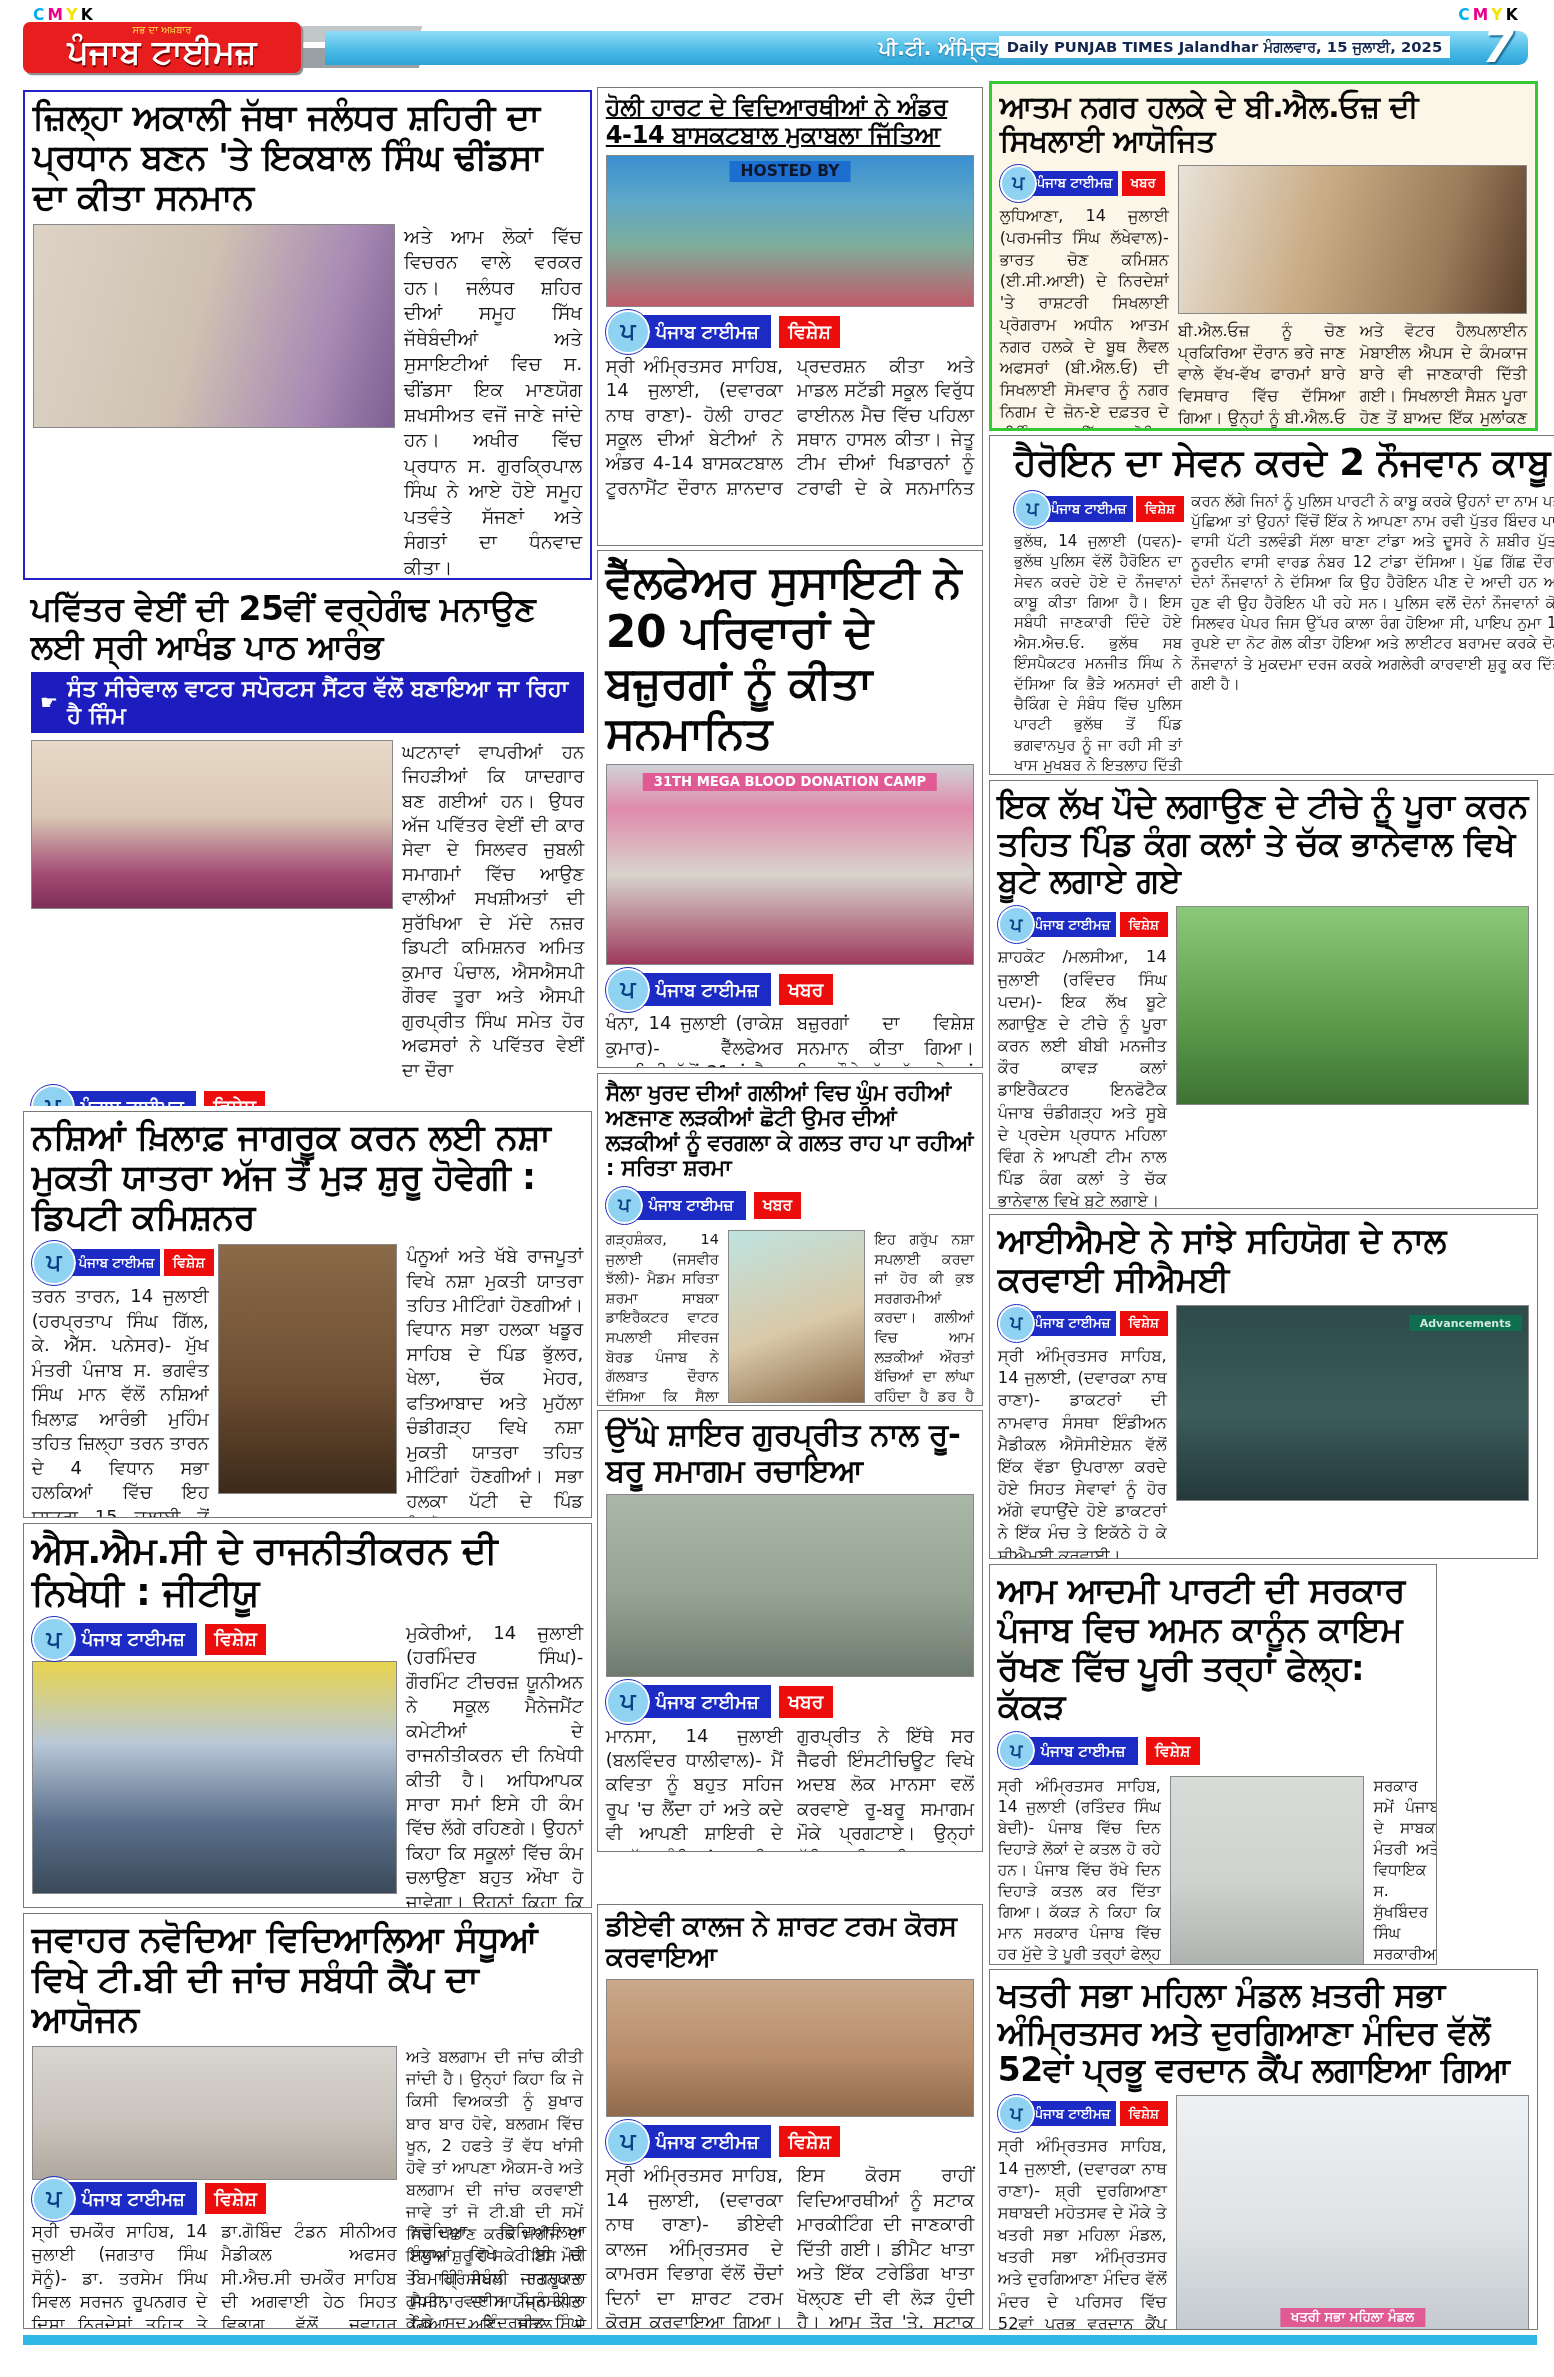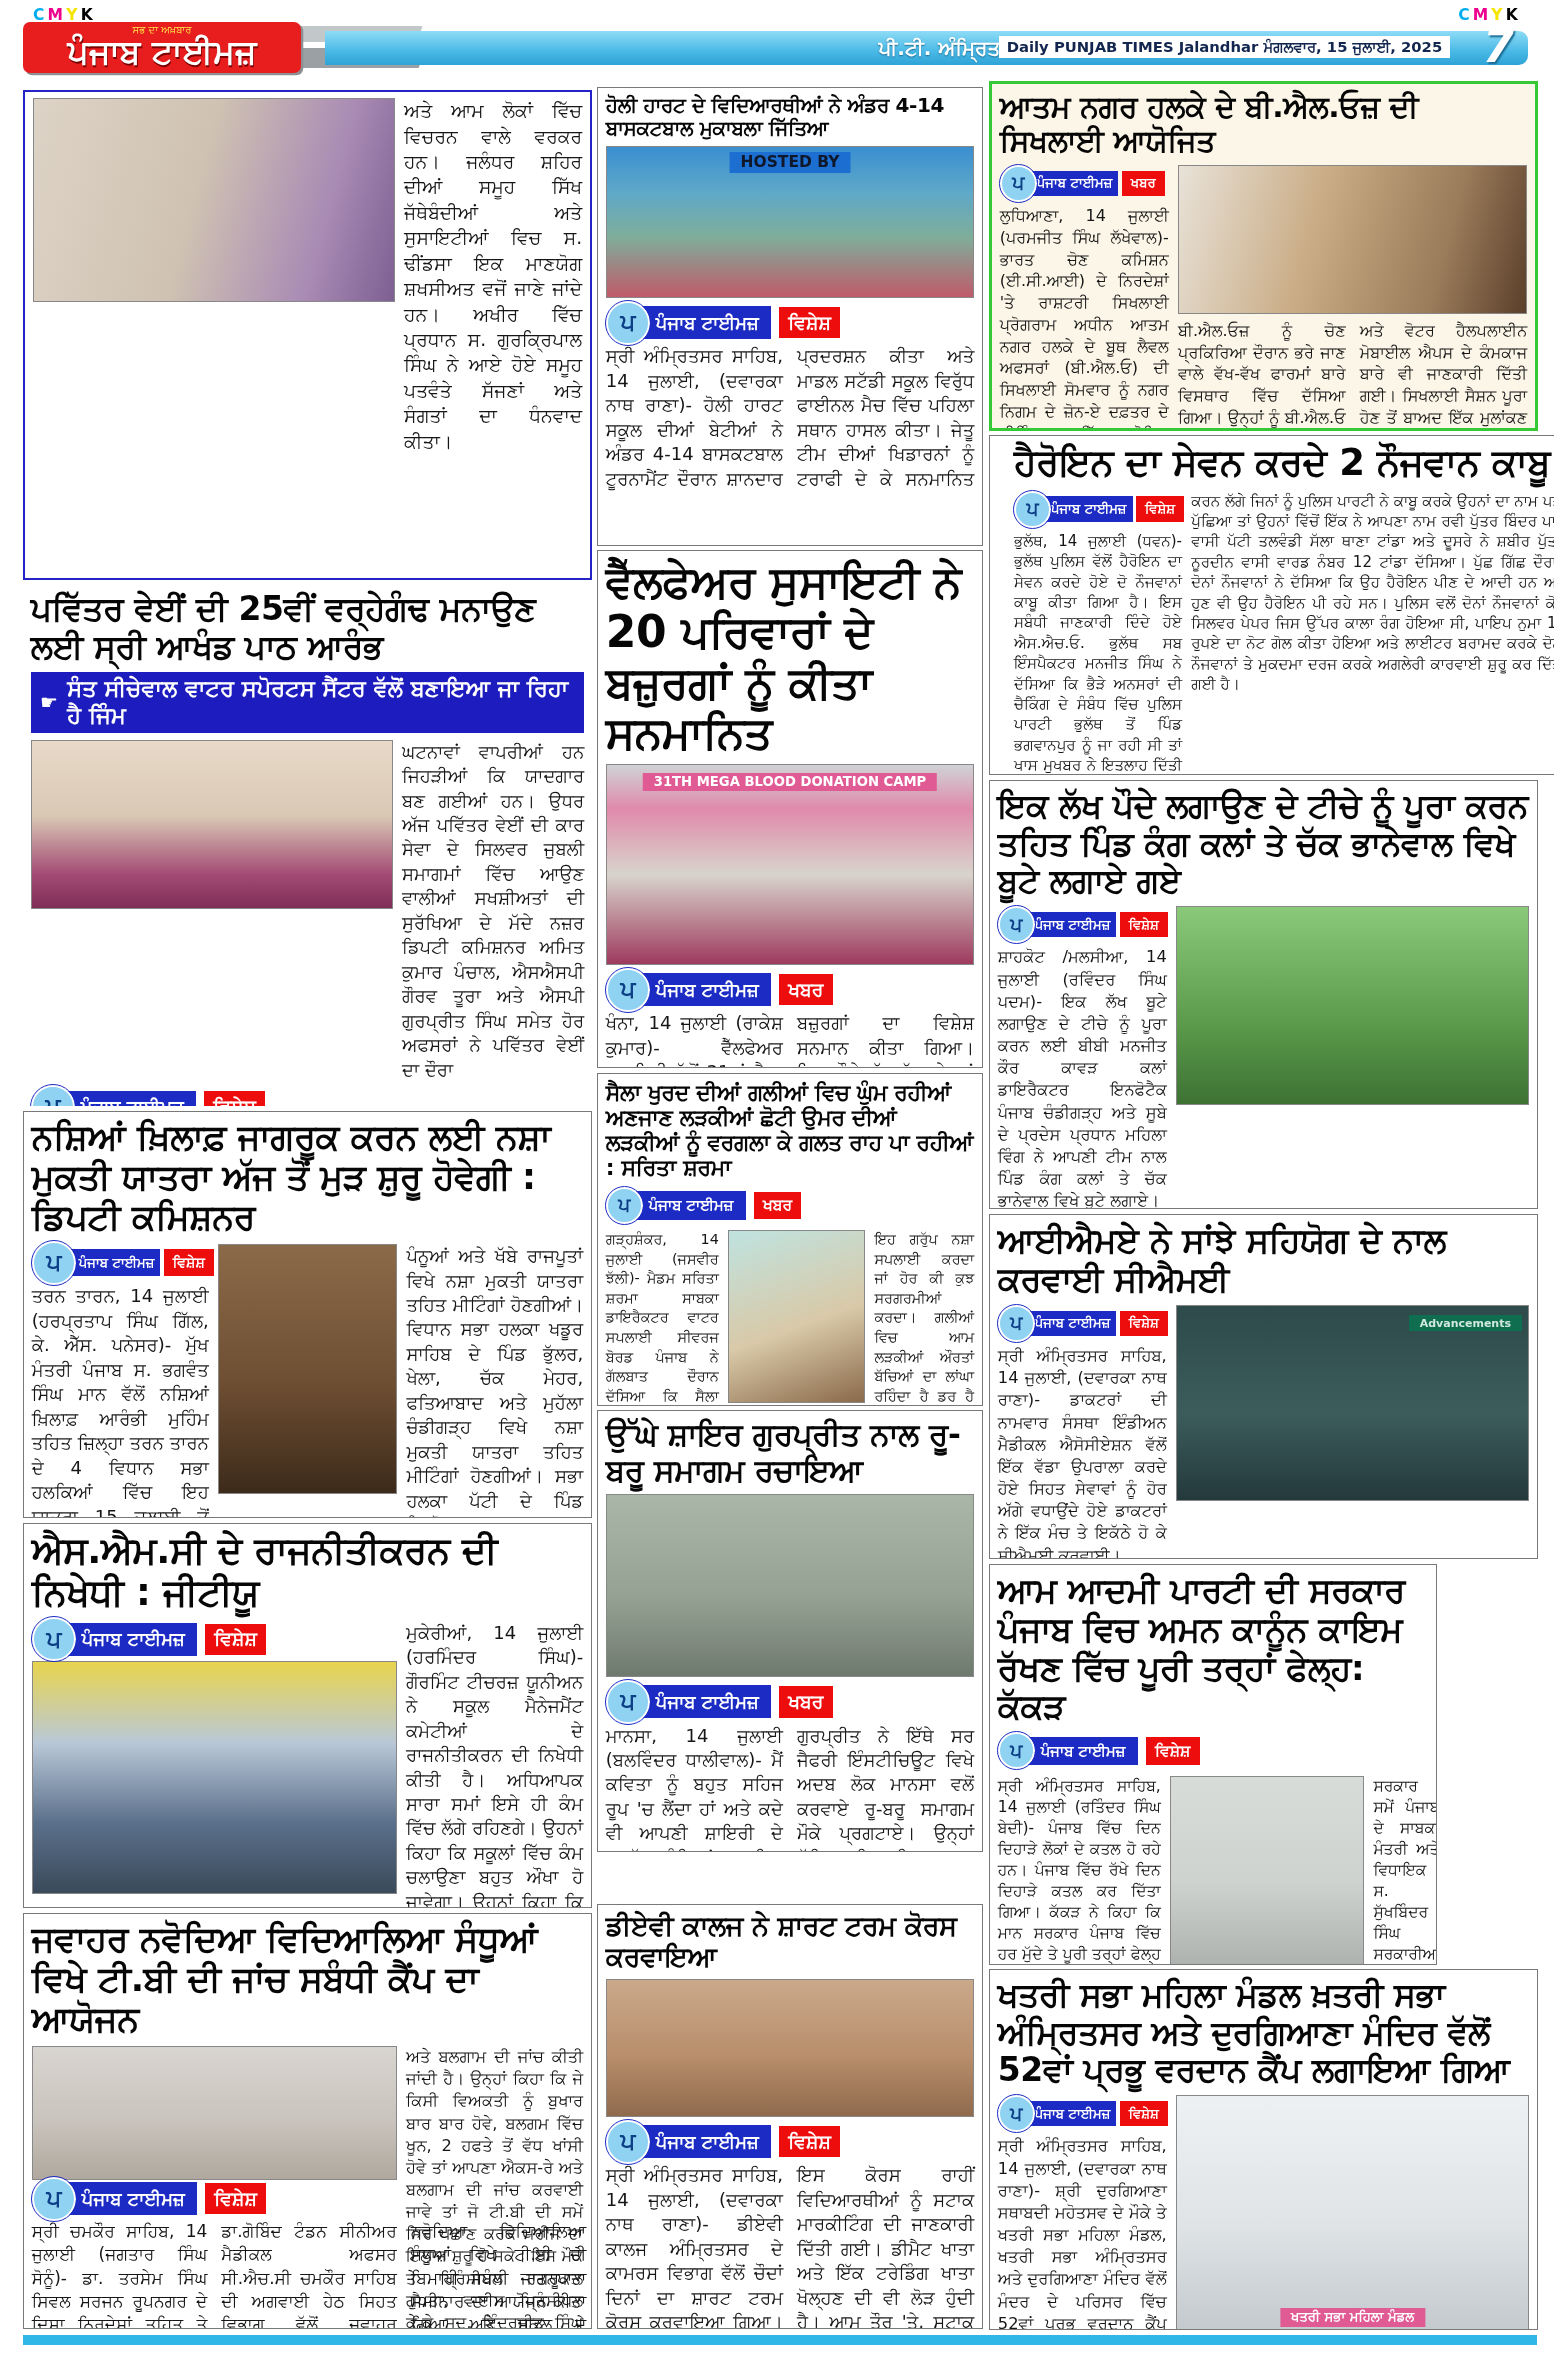--- a/index.html
+++ b/index.html
@@ -96,6 +96,7 @@
   </div>
 
   <section class="art blue" style="left:23px;top:90px;width:569px;height:490px;">
+    <h1 class="hl" style="font-size:35px;">ਜ਼ਿਲ੍ਹਾ ਅਕਾਲੀ ਜੱਥਾ ਜਲੰਧਰ ਸ਼ਹਿਰੀ ਦਾ ਪ੍ਰਧਾਨ ਬਣਨ 'ਤੇ ਇਕਬਾਲ ਸਿੰਘ ਢੀਂਡਸਾ ਦਾ ਕੀਤਾ ਸਨਮਾਨ</h1>
     <div class="row">
       <div class="photo phA1" style="width:362px;height:204px;"></div>
       <div class="bd" style="font-size:18.7px;">ਅਤੇ ਆਮ ਲੋਕਾਂ ਵਿੱਚ ਵਿਚਰਨ ਵਾਲੇ ਵਰਕਰ ਹਨ। ਜਲੰਧਰ ਸ਼ਹਿਰ ਦੀਆਂ ਸਮੂਹ ਸਿੱਖ ਜੱਥੇਬੰਦੀਆਂ ਅਤੇ ਸੁਸਾਇਟੀਆਂ ਵਿਚ ਸ. ਢੀਂਡਸਾ ਇਕ ਮਾਣਯੋਗ ਸ਼ਖਸੀਅਤ ਵਜੋਂ ਜਾਣੇ ਜਾਂਦੇ ਹਨ। ਅਖੀਰ ਵਿੱਚ ਪ੍ਰਧਾਨ ਸ. ਗੁਰਕ੍ਰਿਪਾਲ ਸਿੰਘ ਨੇ ਆਏ ਹੋਏ ਸਮੂਹ ਪਤਵੰਤੇ ਸੱਜਣਾਂ ਅਤੇ ਸੰਗਤਾਂ ਦਾ ਧੰਨਵਾਦ ਕੀਤਾ।</div>

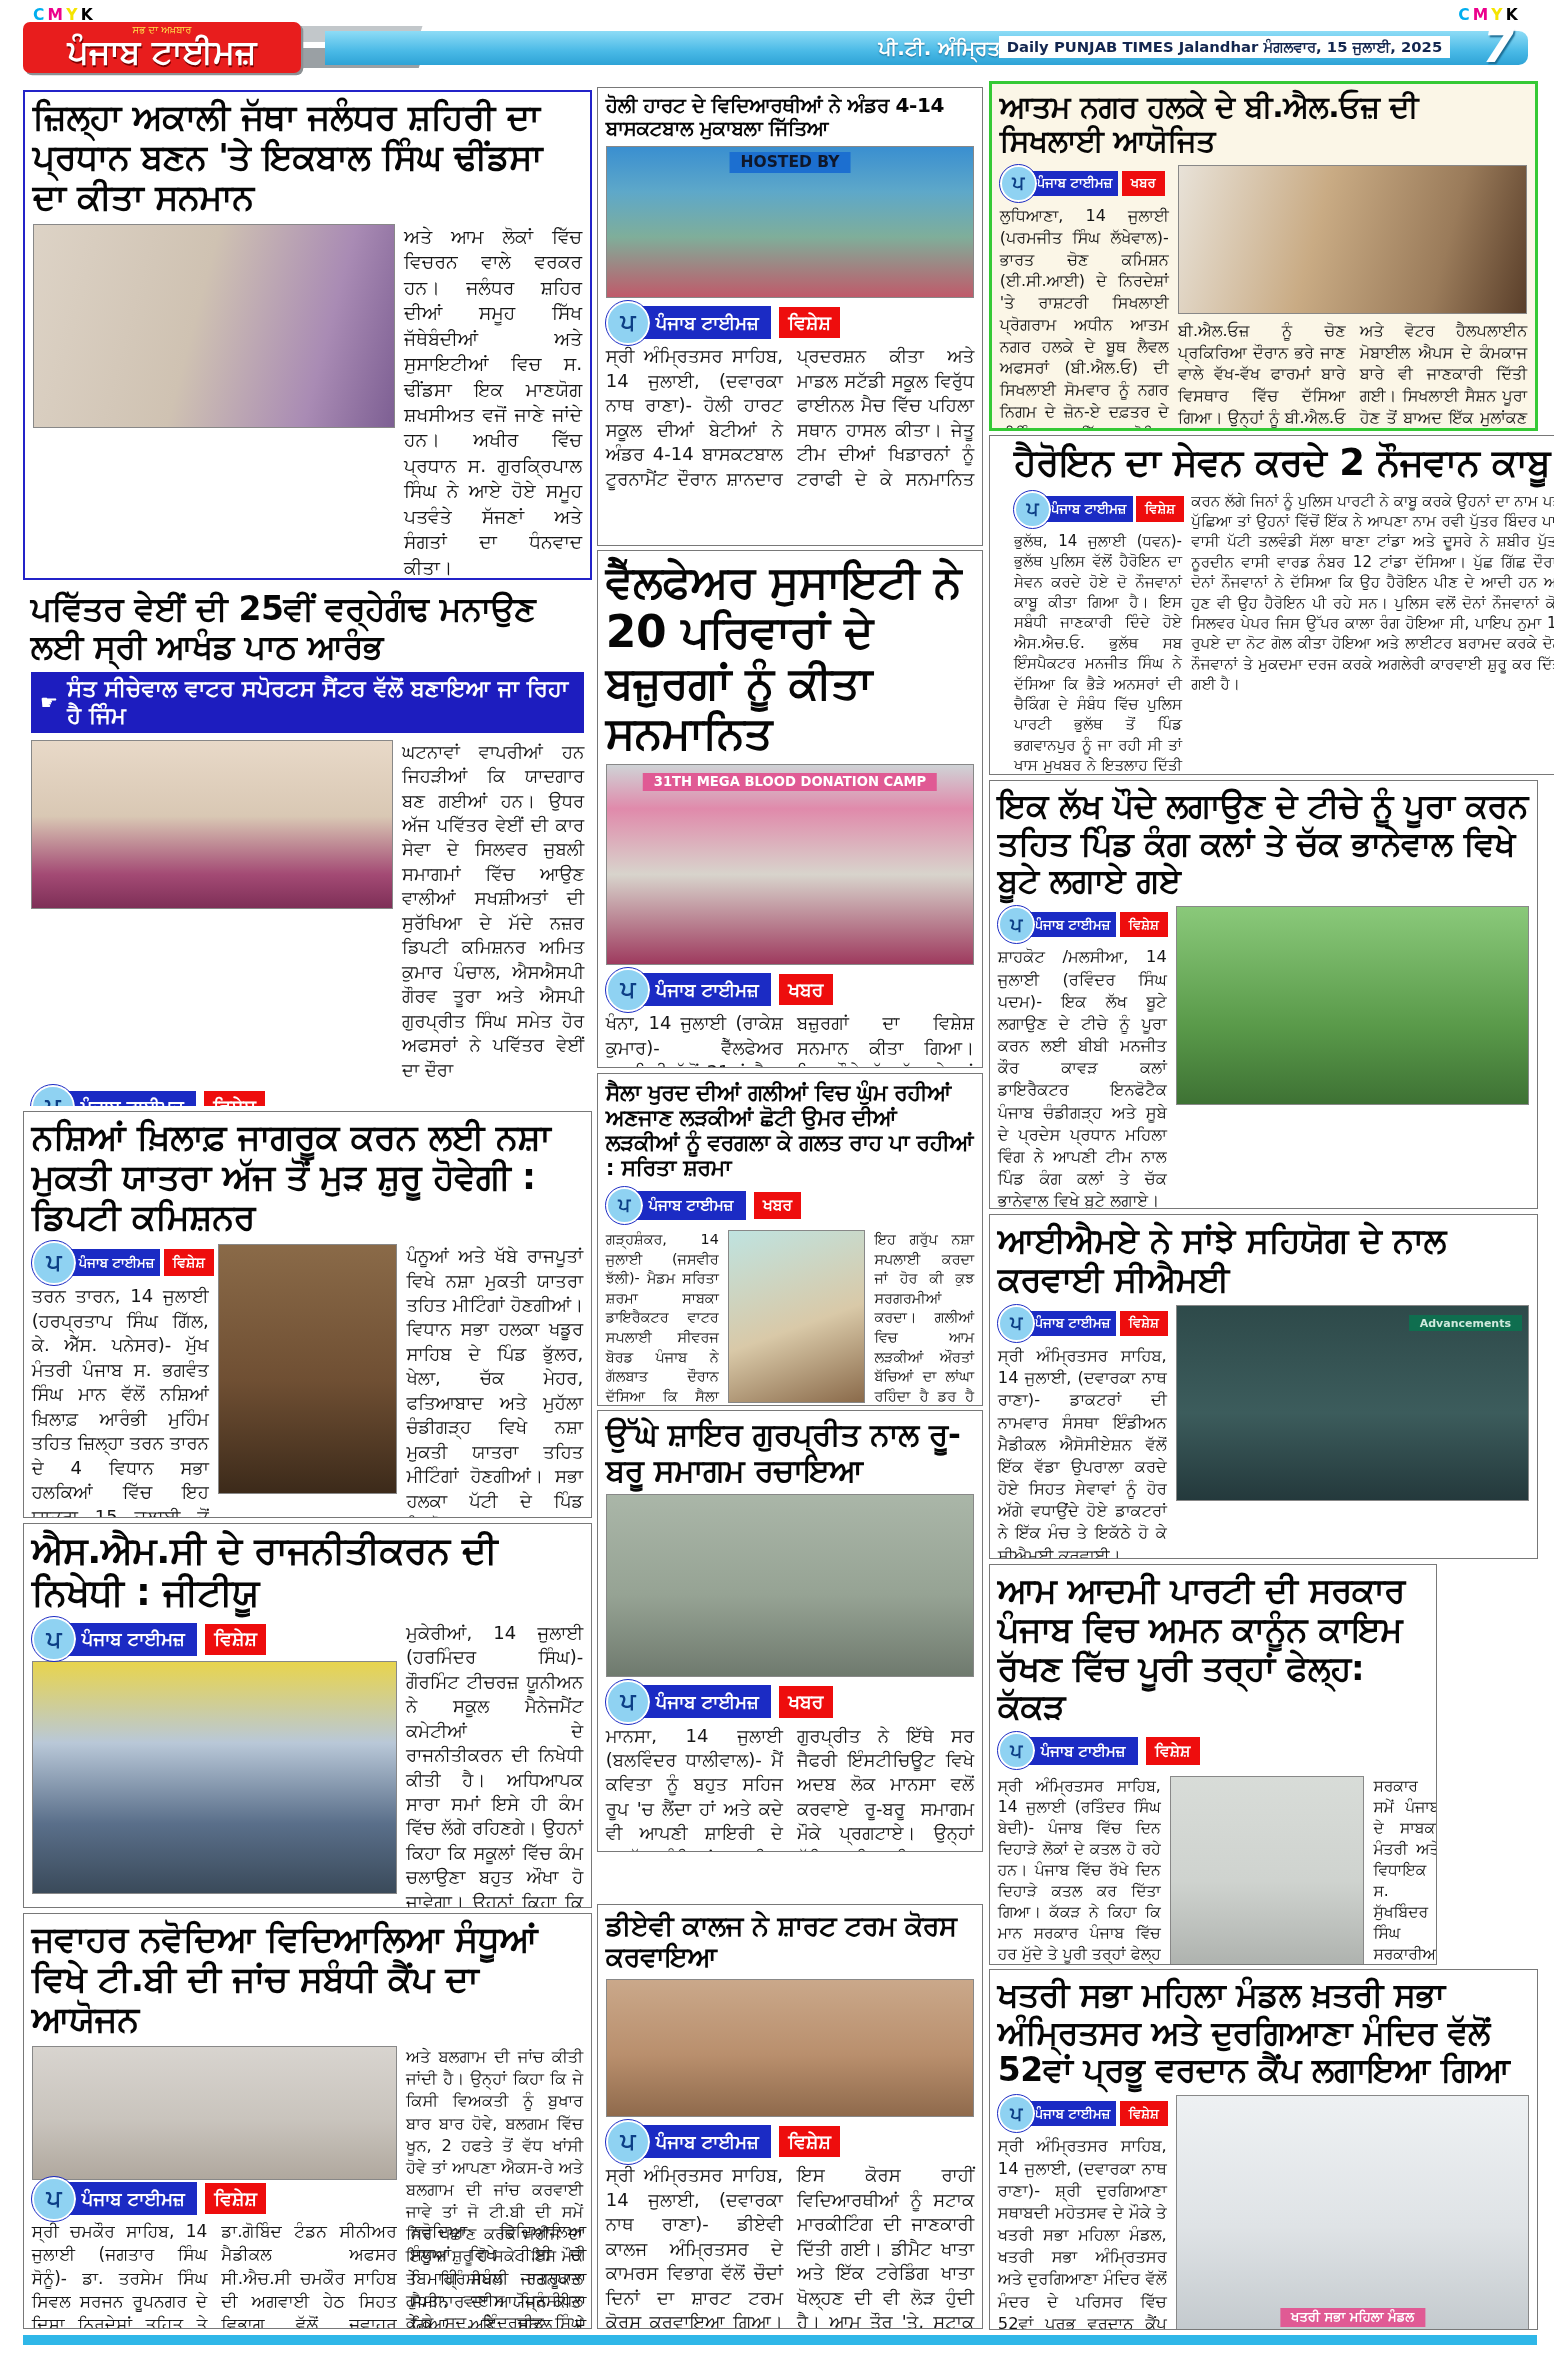--- a/index.html
+++ b/index.html
@@ -180,7 +180,7 @@
   </section>
 
   <section class="art" style="left:597px;top:87px;width:386px;height:459px;">
-    <h1 class="hl" style="font-size:20px;">ਹੋਲੀ ਹਾਰਟ ਦੇ ਵਿਦਿਆਰਥੀਆਂ ਨੇ ਅੰਡਰ 4-14 ਬਾਸਕਟਬਾਲ ਮੁਕਾਬਲਾ ਜਿੱਤਿਆ</h1>
+    <h1 class="hl" style="font-size:24px;text-decoration:underline;">ਹੋਲੀ ਹਾਰਟ ਦੇ ਵਿਦਿਆਰਥੀਆਂ ਨੇ ਅੰਡਰ 4-14 ਬਾਸਕਟਬਾਲ ਮੁਕਾਬਲਾ ਜਿੱਤਿਆ</h1>
     <div class="photo phM1" style="width:100%;height:152px;">
       <span class="ph-banner">HOSTED BY</span>
     </div>

